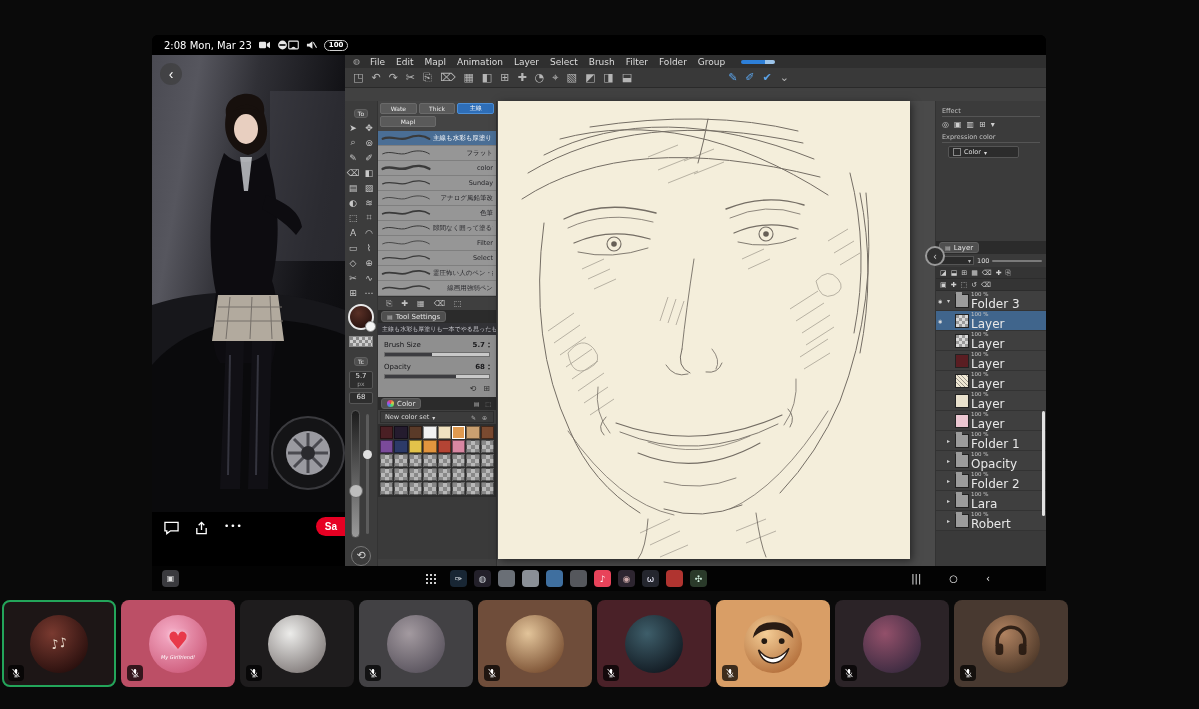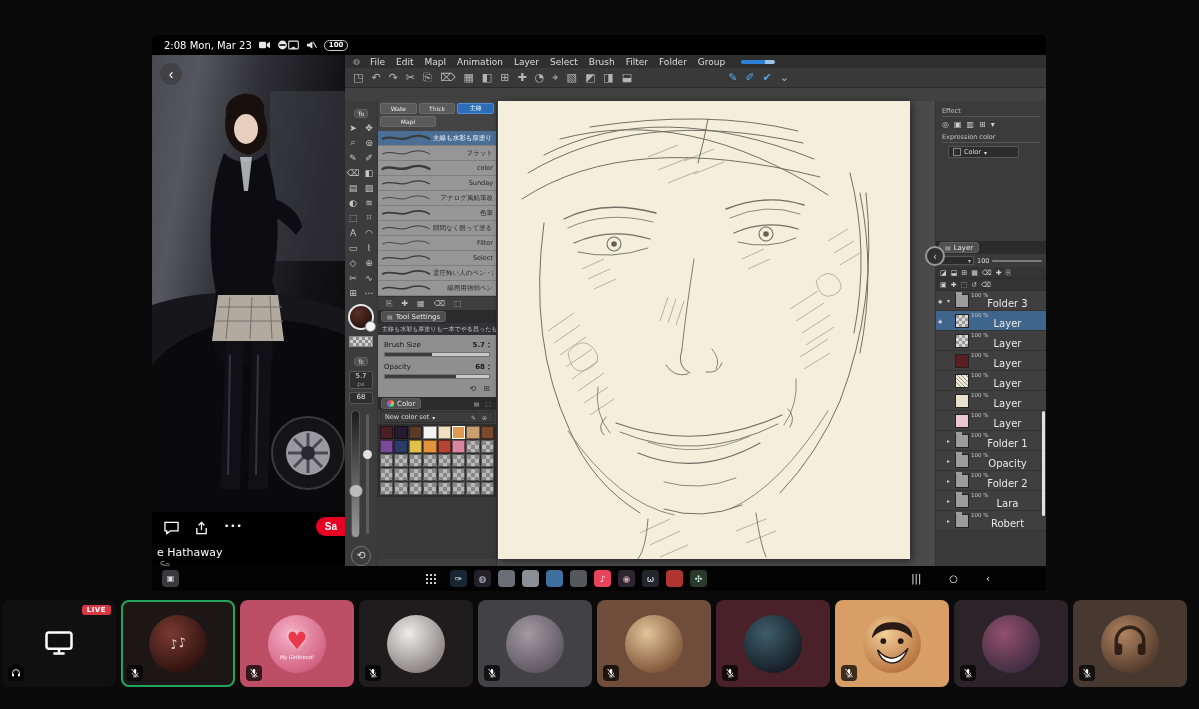--- a/index.html
+++ b/index.html
@@ -128,7 +128,7 @@
   .lsketch { background:repeating-linear-gradient(45deg,#9a938a 0 .6px,transparent .6px 3px),#efe8d4; }
   .ltext { flex:1; overflow:hidden; }
   .lpct { font-size:5.5px; color:#c6c6c6; }
-  .lname { font-size:10px; color:#e8e8e8; white-space:nowrap;text-align:center; }
+  .lname { font-size:12px; color:#e8e8e8; white-space:nowrap; }
   .lscroll { position:absolute; right:1px; top:310px; width:3px; height:105px; background:#e2e2e2; border-radius:2px; }
 
   

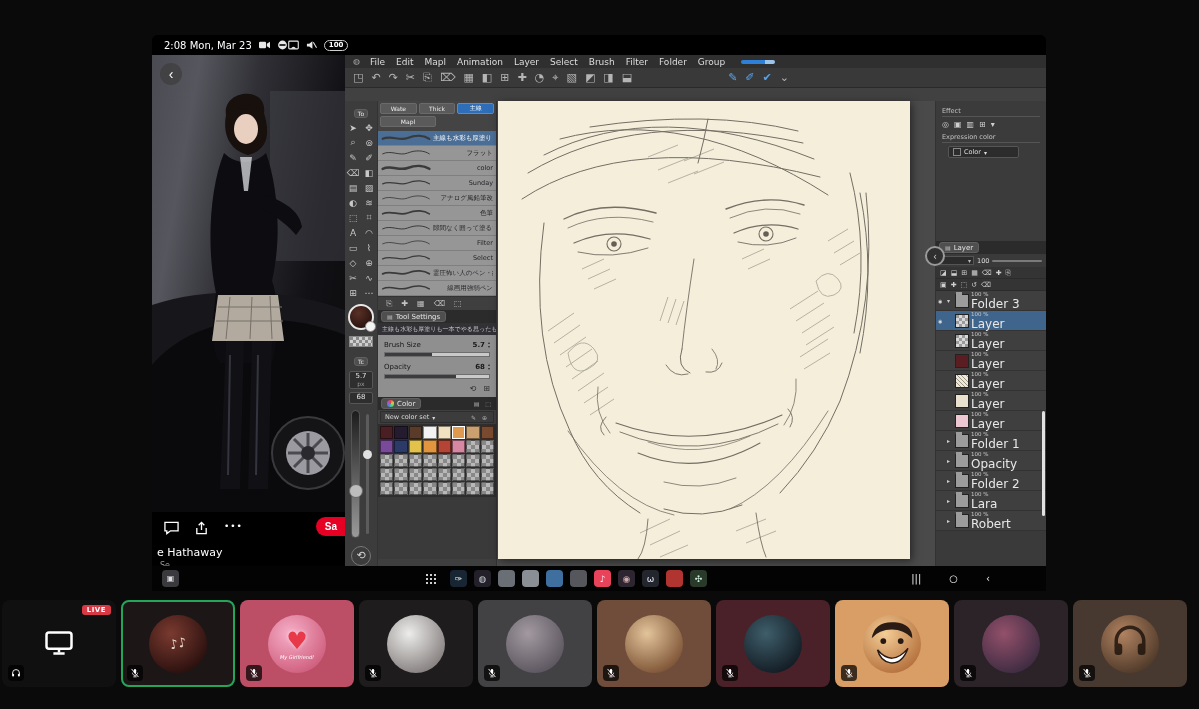--- a/index.html
+++ b/index.html
@@ -256,10 +256,6 @@
           </svg>
         <span class="pai more">•••</span>
         <button class="save-btn">Sa</button>
-      </div>
-      <div class="ph-caption">
-        <div class="ph-title">e Hathaway</div>
-        <div class="ph-sub">Se</div>
       </div>
     </div>
 

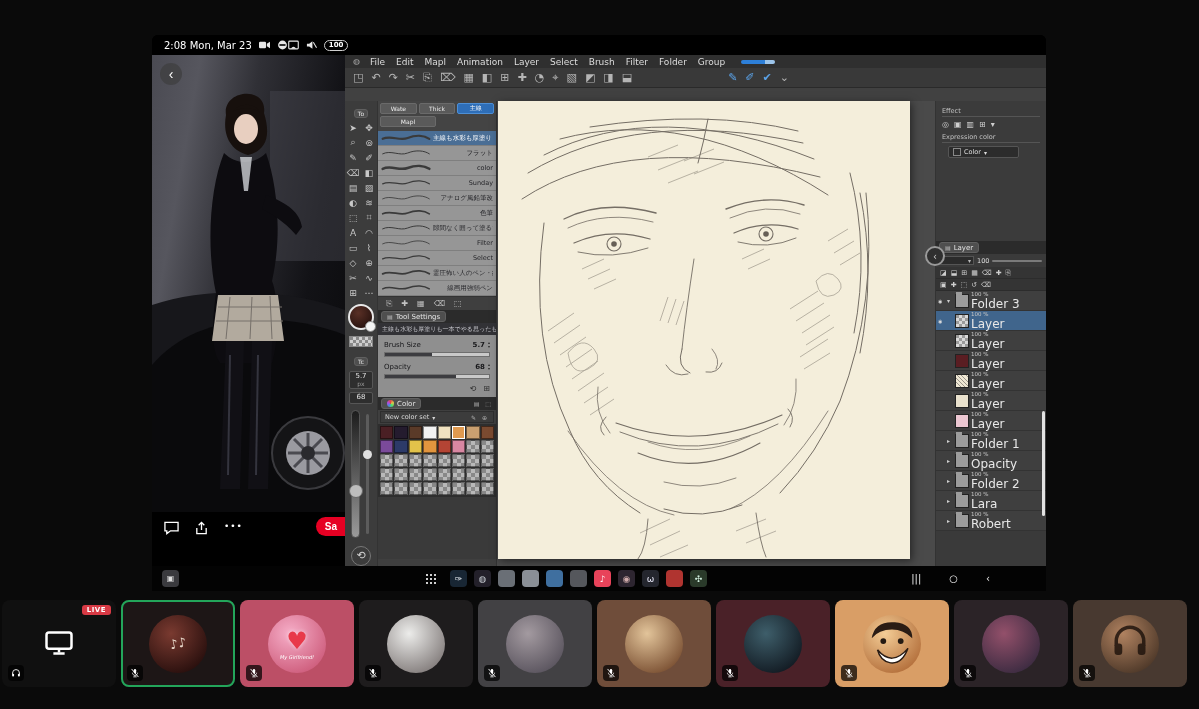--- a/index.html
+++ b/index.html
@@ -772,17 +772,6 @@
   </div>
 
   <div class="call-strip" id="call-strip">
-      <div class="tile" style="background: rgb(16, 16, 16);">
-        <svg class="mon" viewBox="0 0 24 24">
-          <use href="#monitor"></use>
-        </svg>
-        <span class="live">LIVE</span>
-        <span class="pill">
-          <svg class="pic" viewBox="0 0 16 16">
-            <use href="#headphones"></use>
-          </svg>
-        </span>
-      </div>
       <div class="tile speaking" style="background: rgb(29, 22, 22);">
         <div class="avatar" style="background: radial-gradient(circle at 38% 32%, rgb(122, 58, 48), rgb(42, 16, 14) 78%);">
           <span class="notes">♪♪</span>

